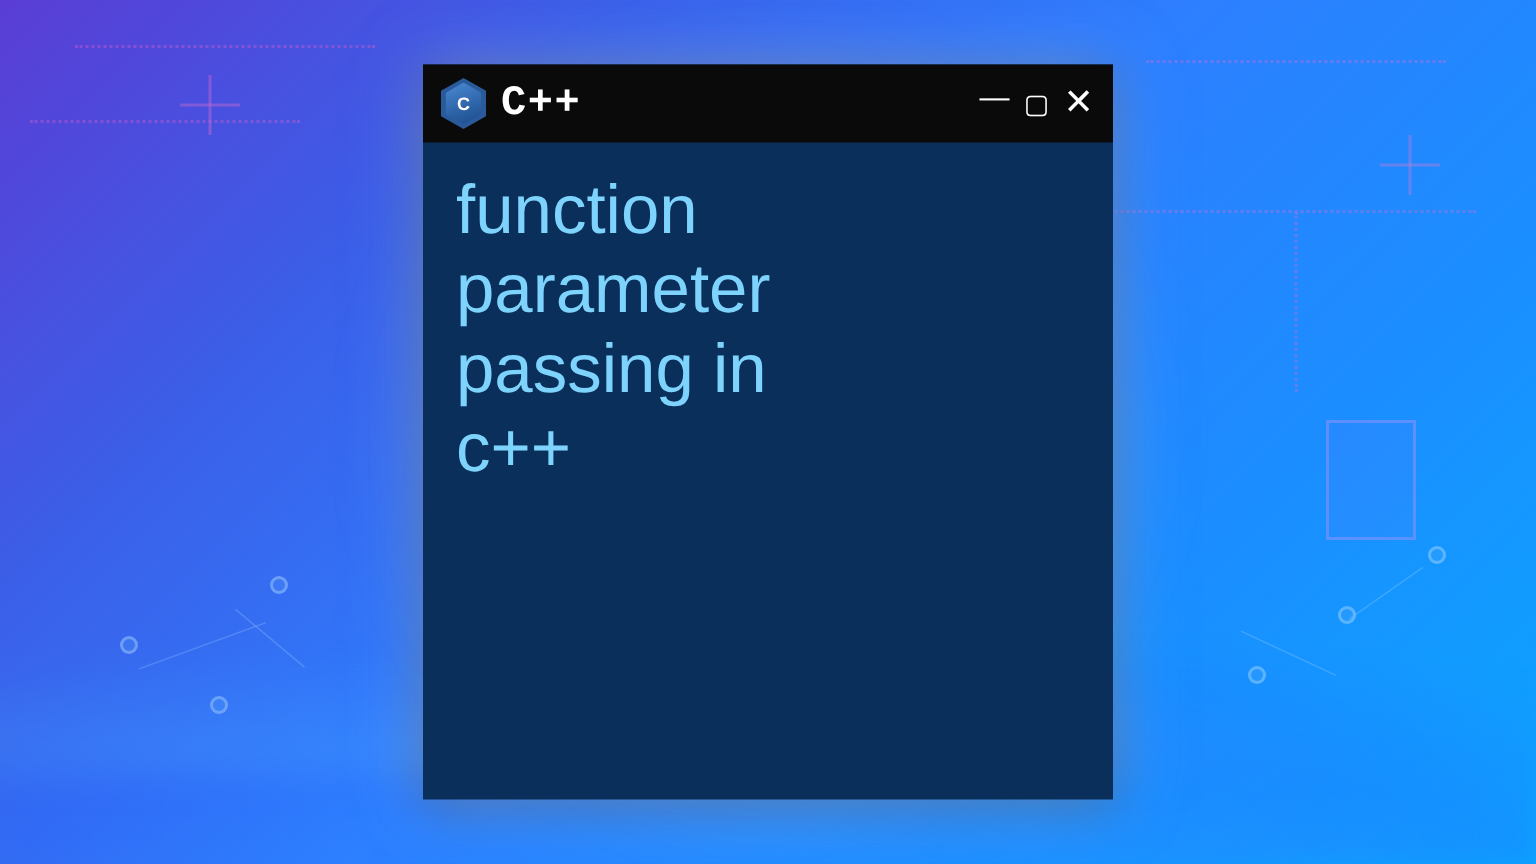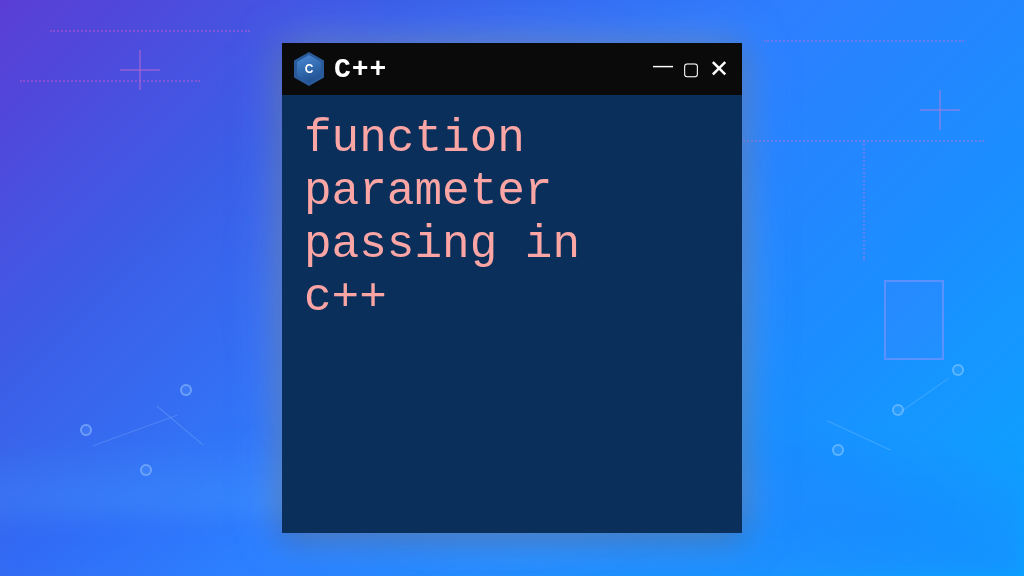--- a/index.html
+++ b/index.html
@@ -193,10 +193,10 @@
       padding: 18px 22px;
     }
     .code-text {
-      font-family: Liberation Mono, monospace;
+      font-family: Liberation Sans, sans-serif;
       font-size: 46px;
       line-height: 1.15;
-      color: #fca5a5;
+      color: #7dd3fc;
       font-weight: normal;
       white-space: pre-line;
       letter-spacing: 0px;

